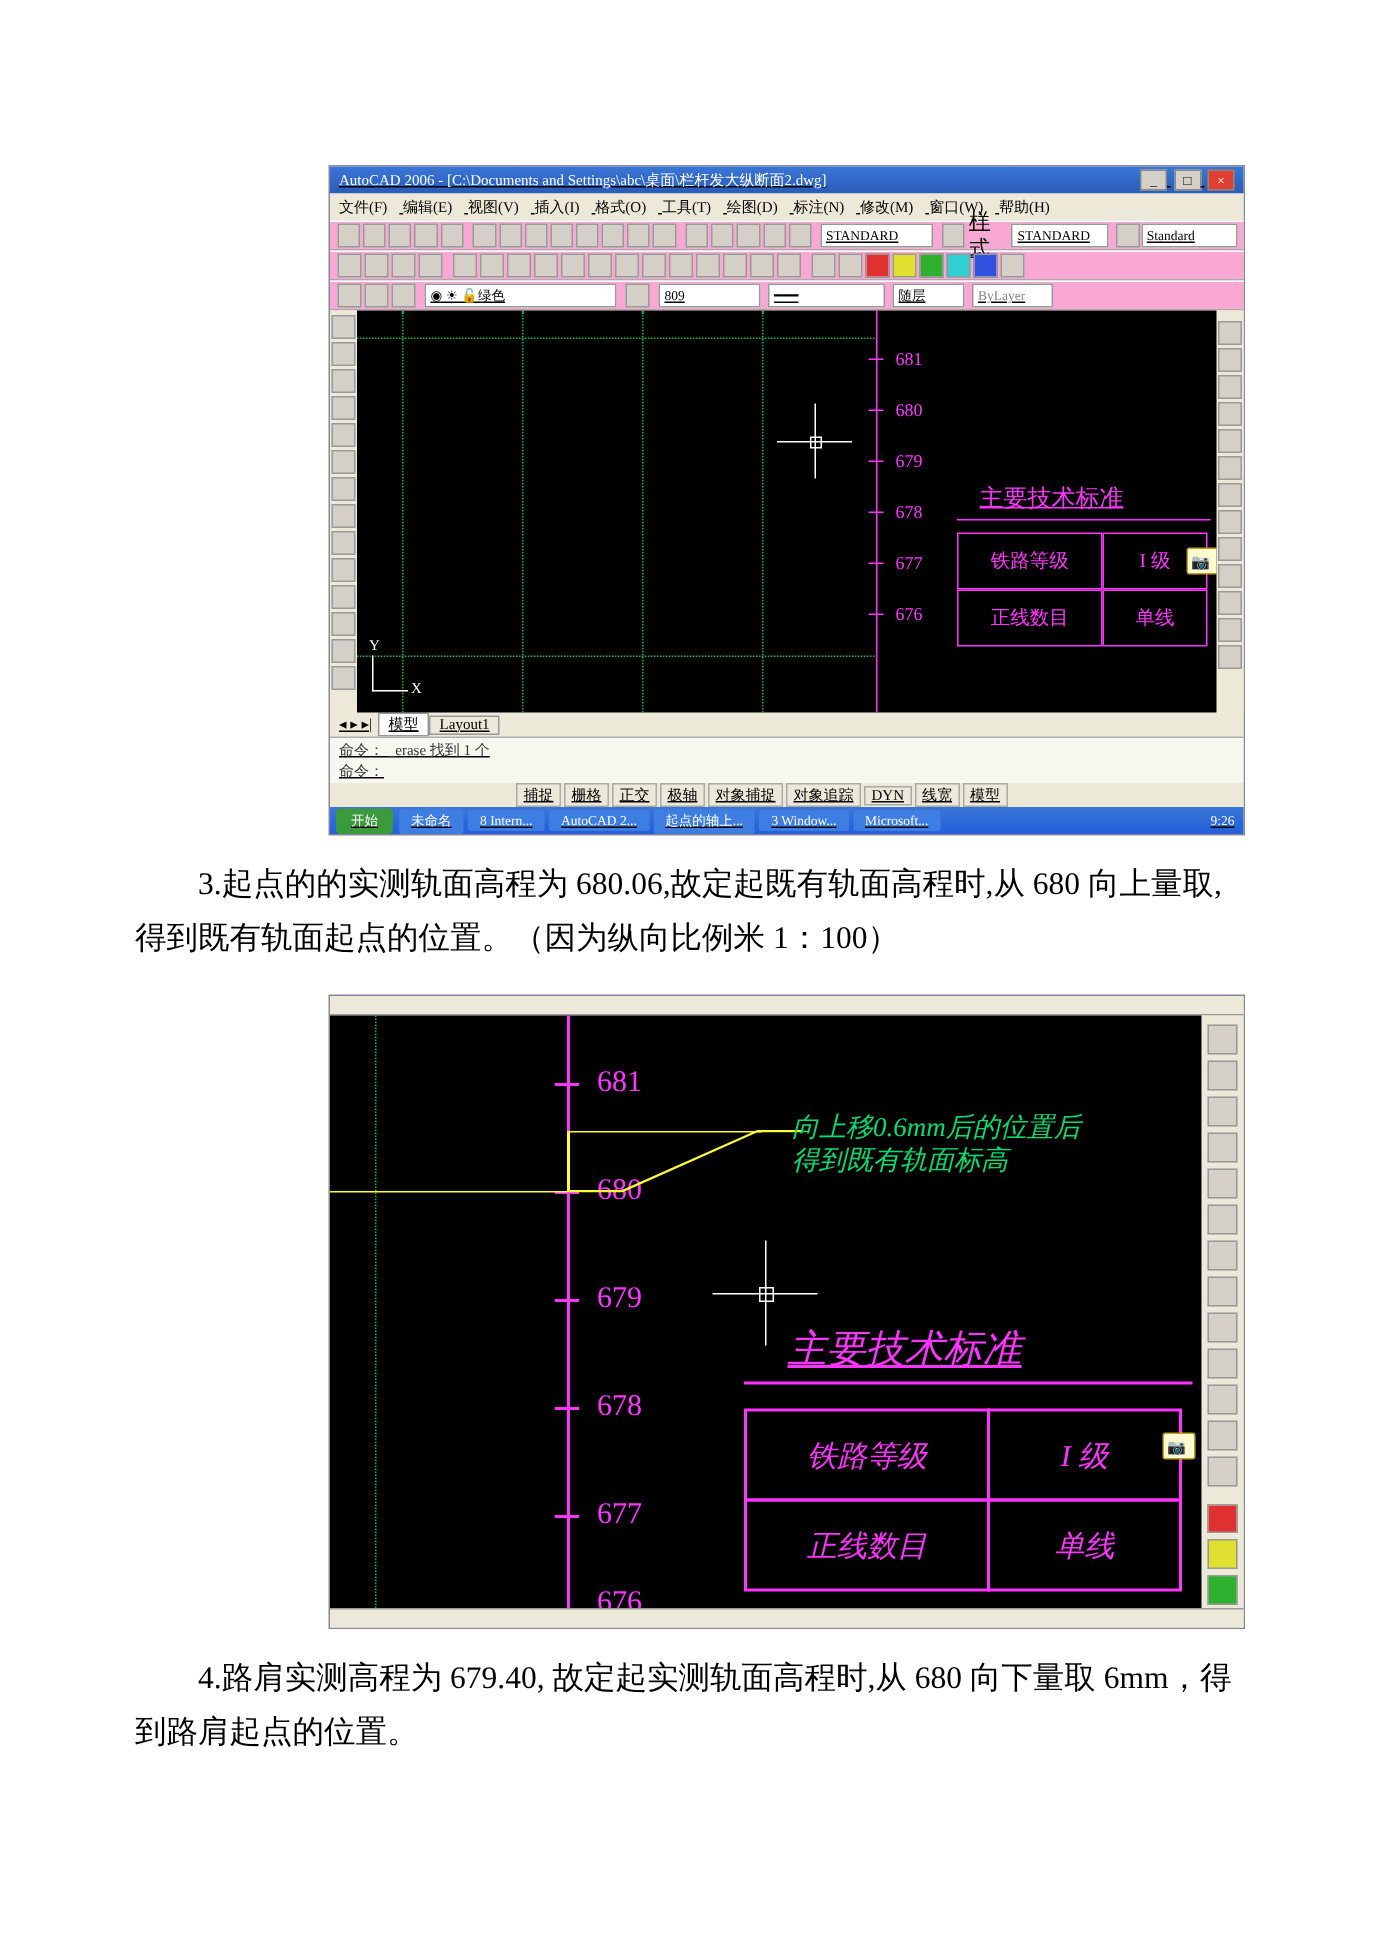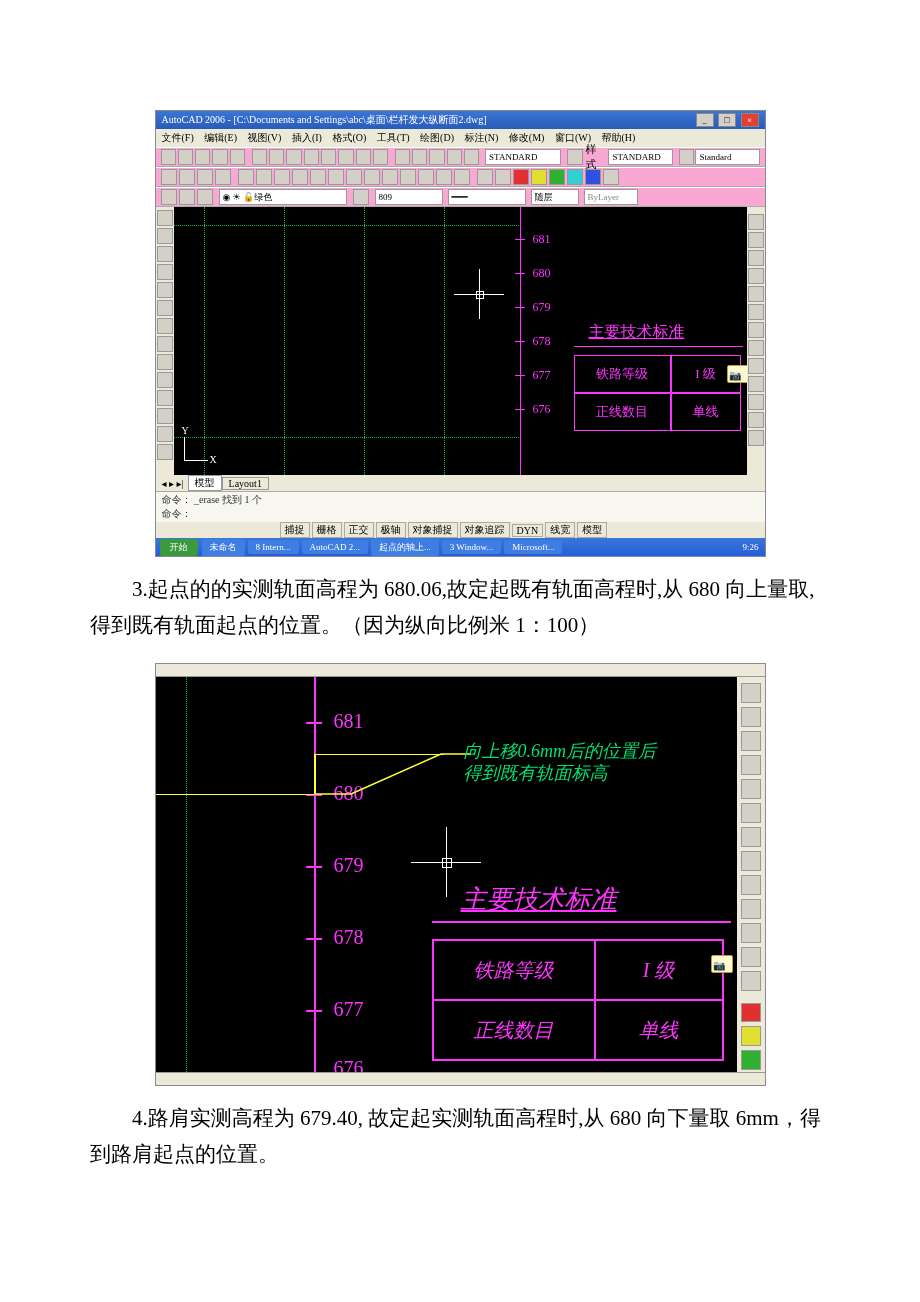--- a/index.html
+++ b/index.html
@@ -66,7 +66,7 @@
   .cad2-topstrip { background:#ece9d8; height:12px; border-bottom:1px solid #999; }
   .cad2-botstrip { background:#ece9d8; height:12px; border-top:1px solid #999; }
 
-  .fig-center { display:flex; justify-content:center; }
+  .fig-center { display:flex; justify-content:flex-end;text-decoration:underline; }
   .camera-float { position:absolute; right:-2px; width:20px; height:16px; background:#fffad0; border:1px solid #c0a020; border-radius:2px; }
   .camera-float:after { content:"📷"; font-size:10px; position:relative; top:-1px; left:2px; }
 </style>

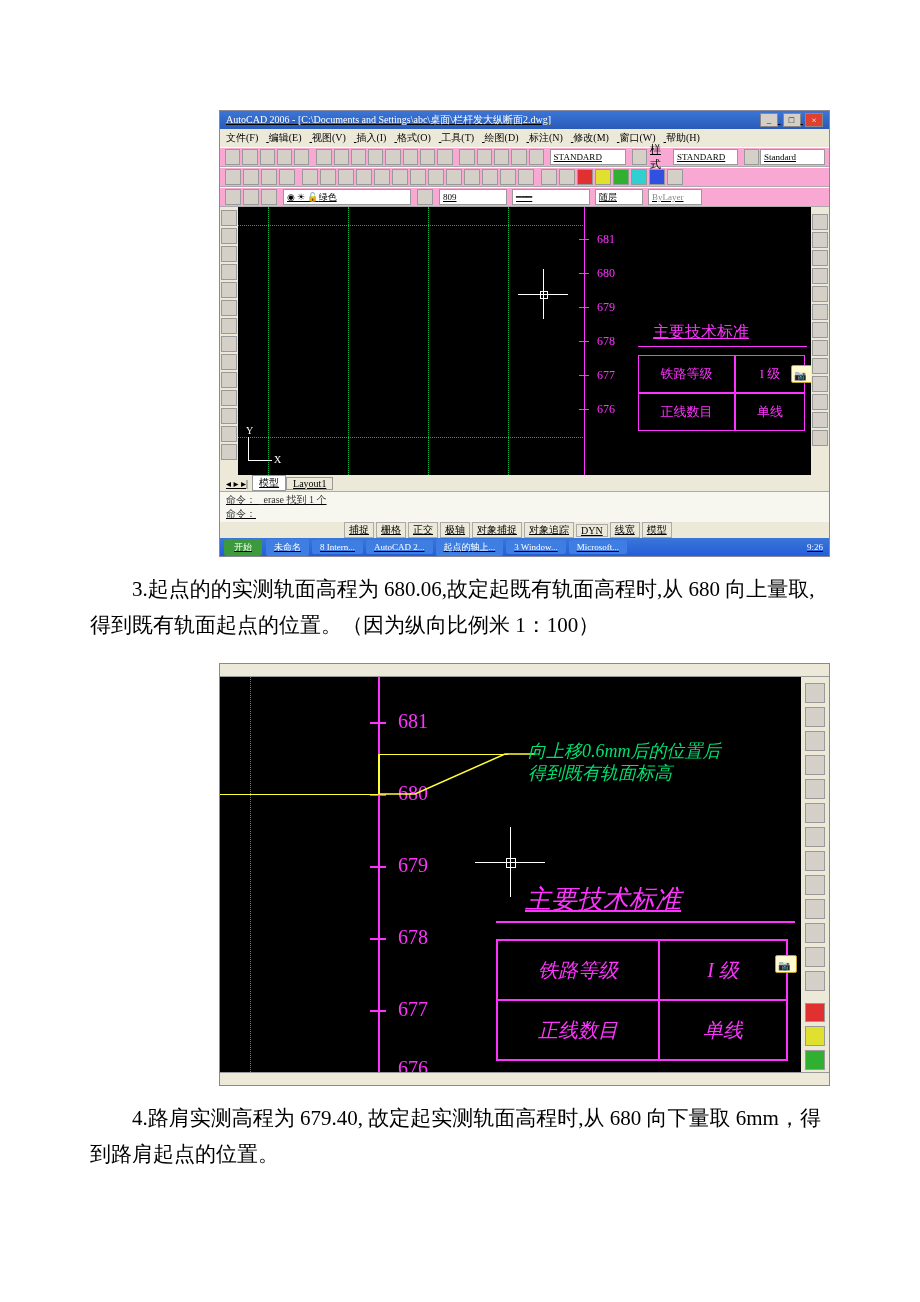--- a/index.html
+++ b/index.html
@@ -123,7 +123,7 @@
       <span class="tb-drop" style="width:72px">STANDARD</span>
           <span class="tb-sep"></span>
       <span class="tb-icon"></span>
-      <span style="font-size:11px;margin:0 2px">样式</span>
+      <span style="font-size:14px;margin:0 2px">样式</span>
       <span class="tb-drop" style="width:60px">STANDARD</span>
           <span class="tb-sep"></span>
       <span class="tb-icon"></span>

